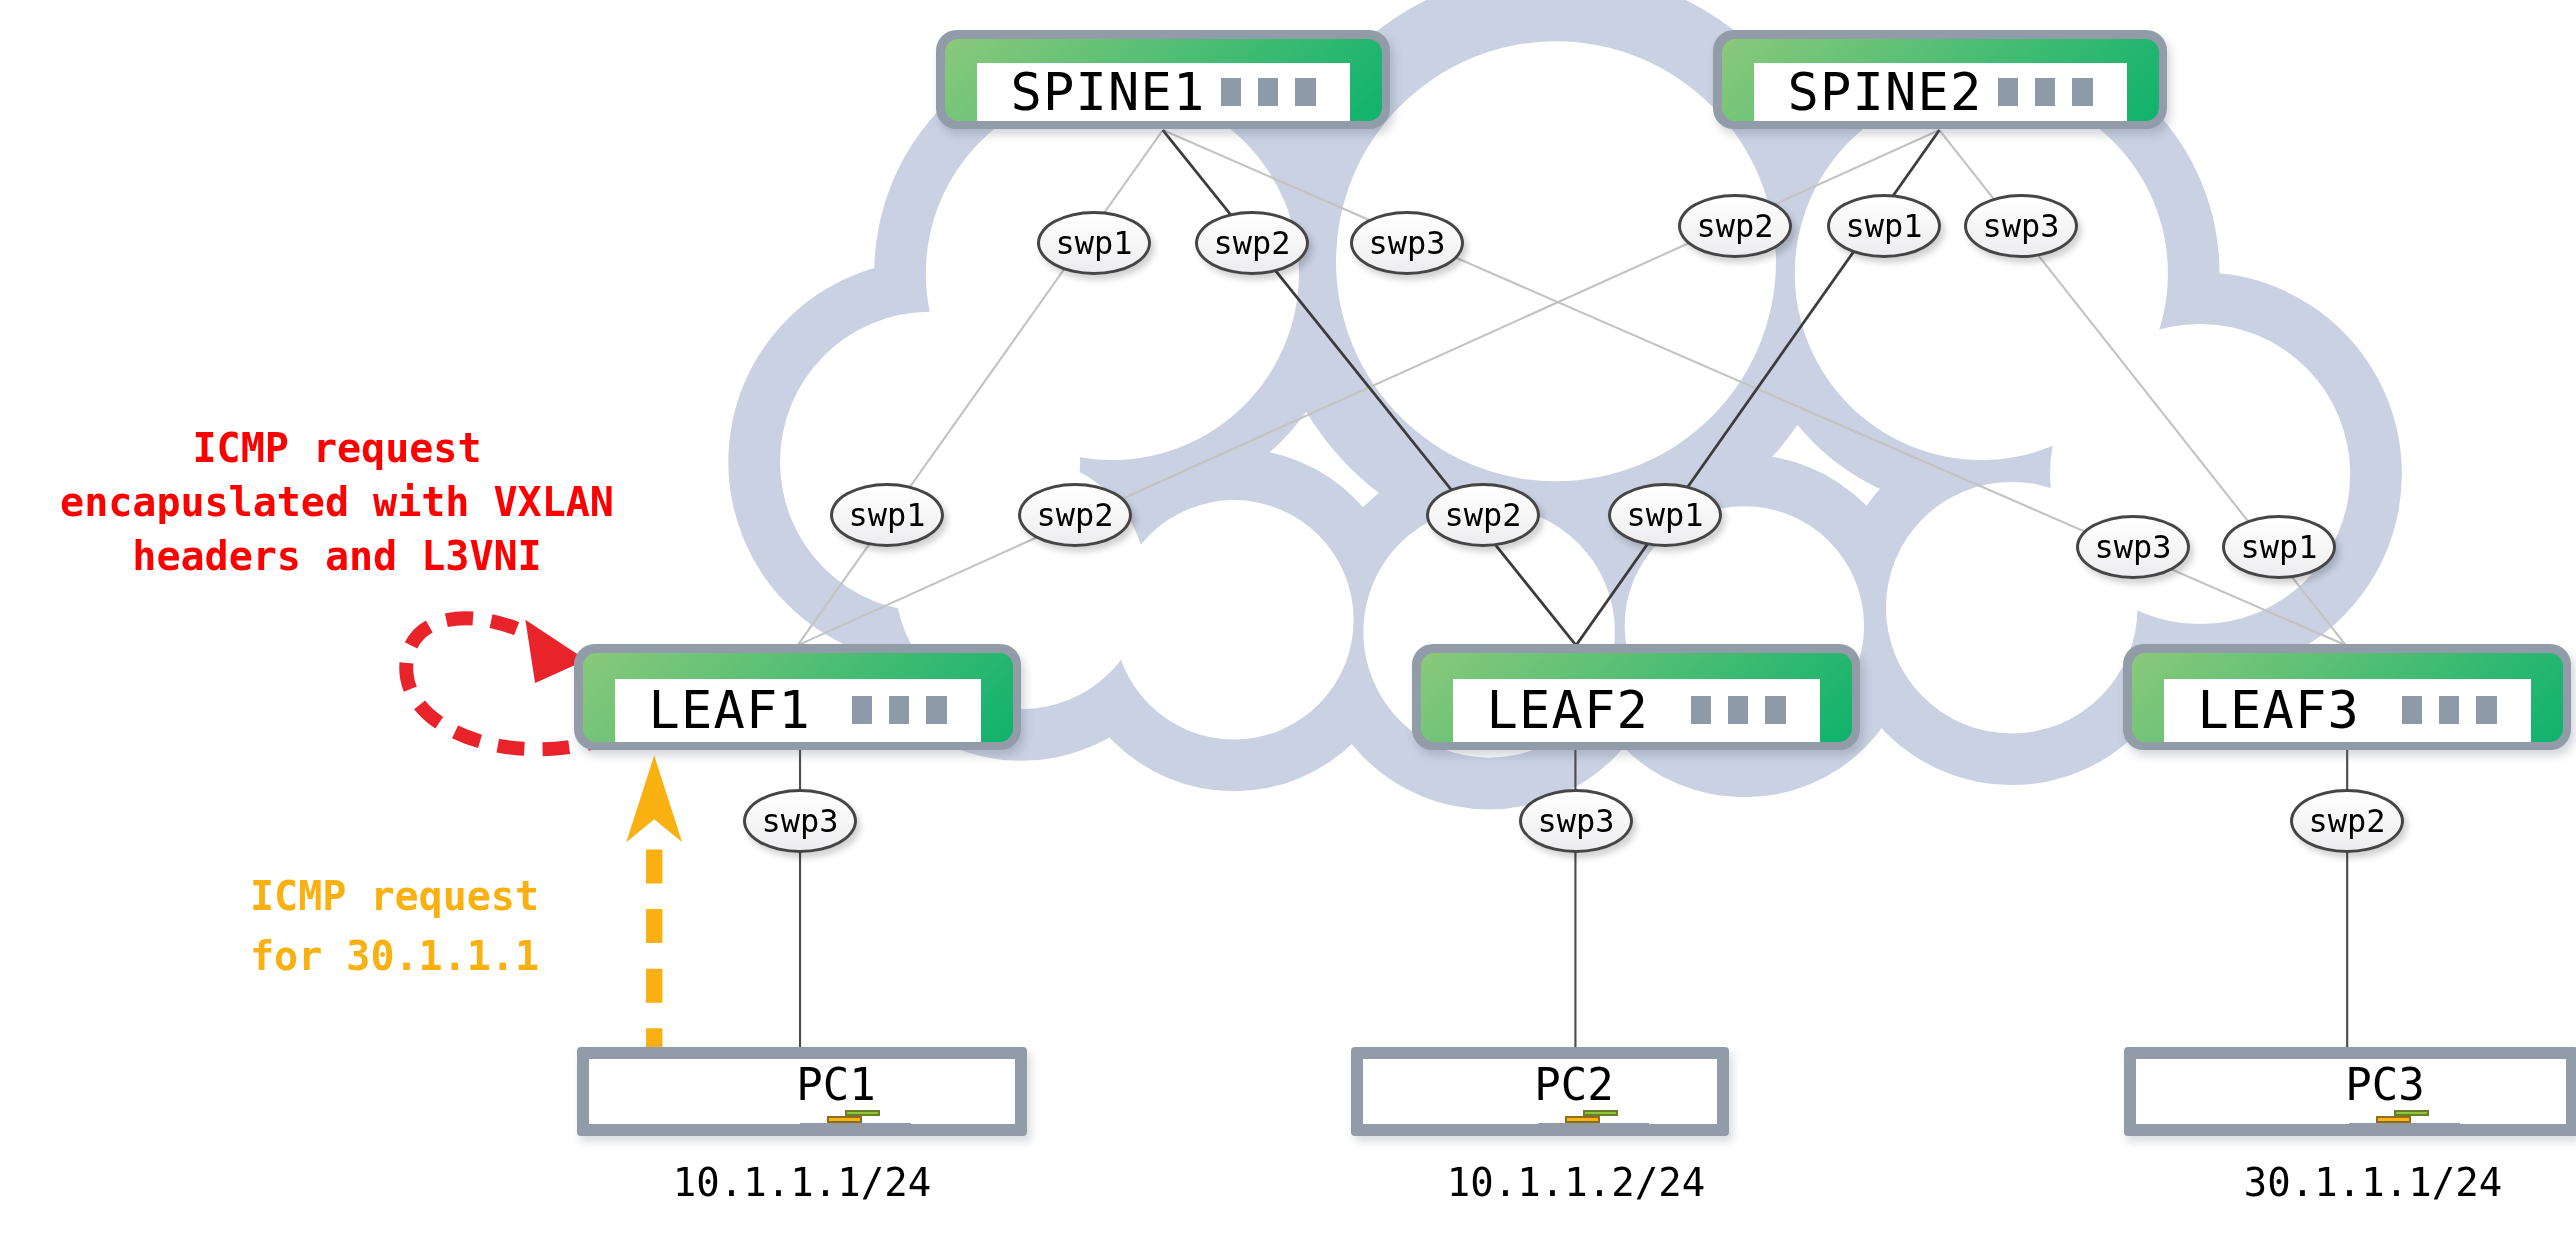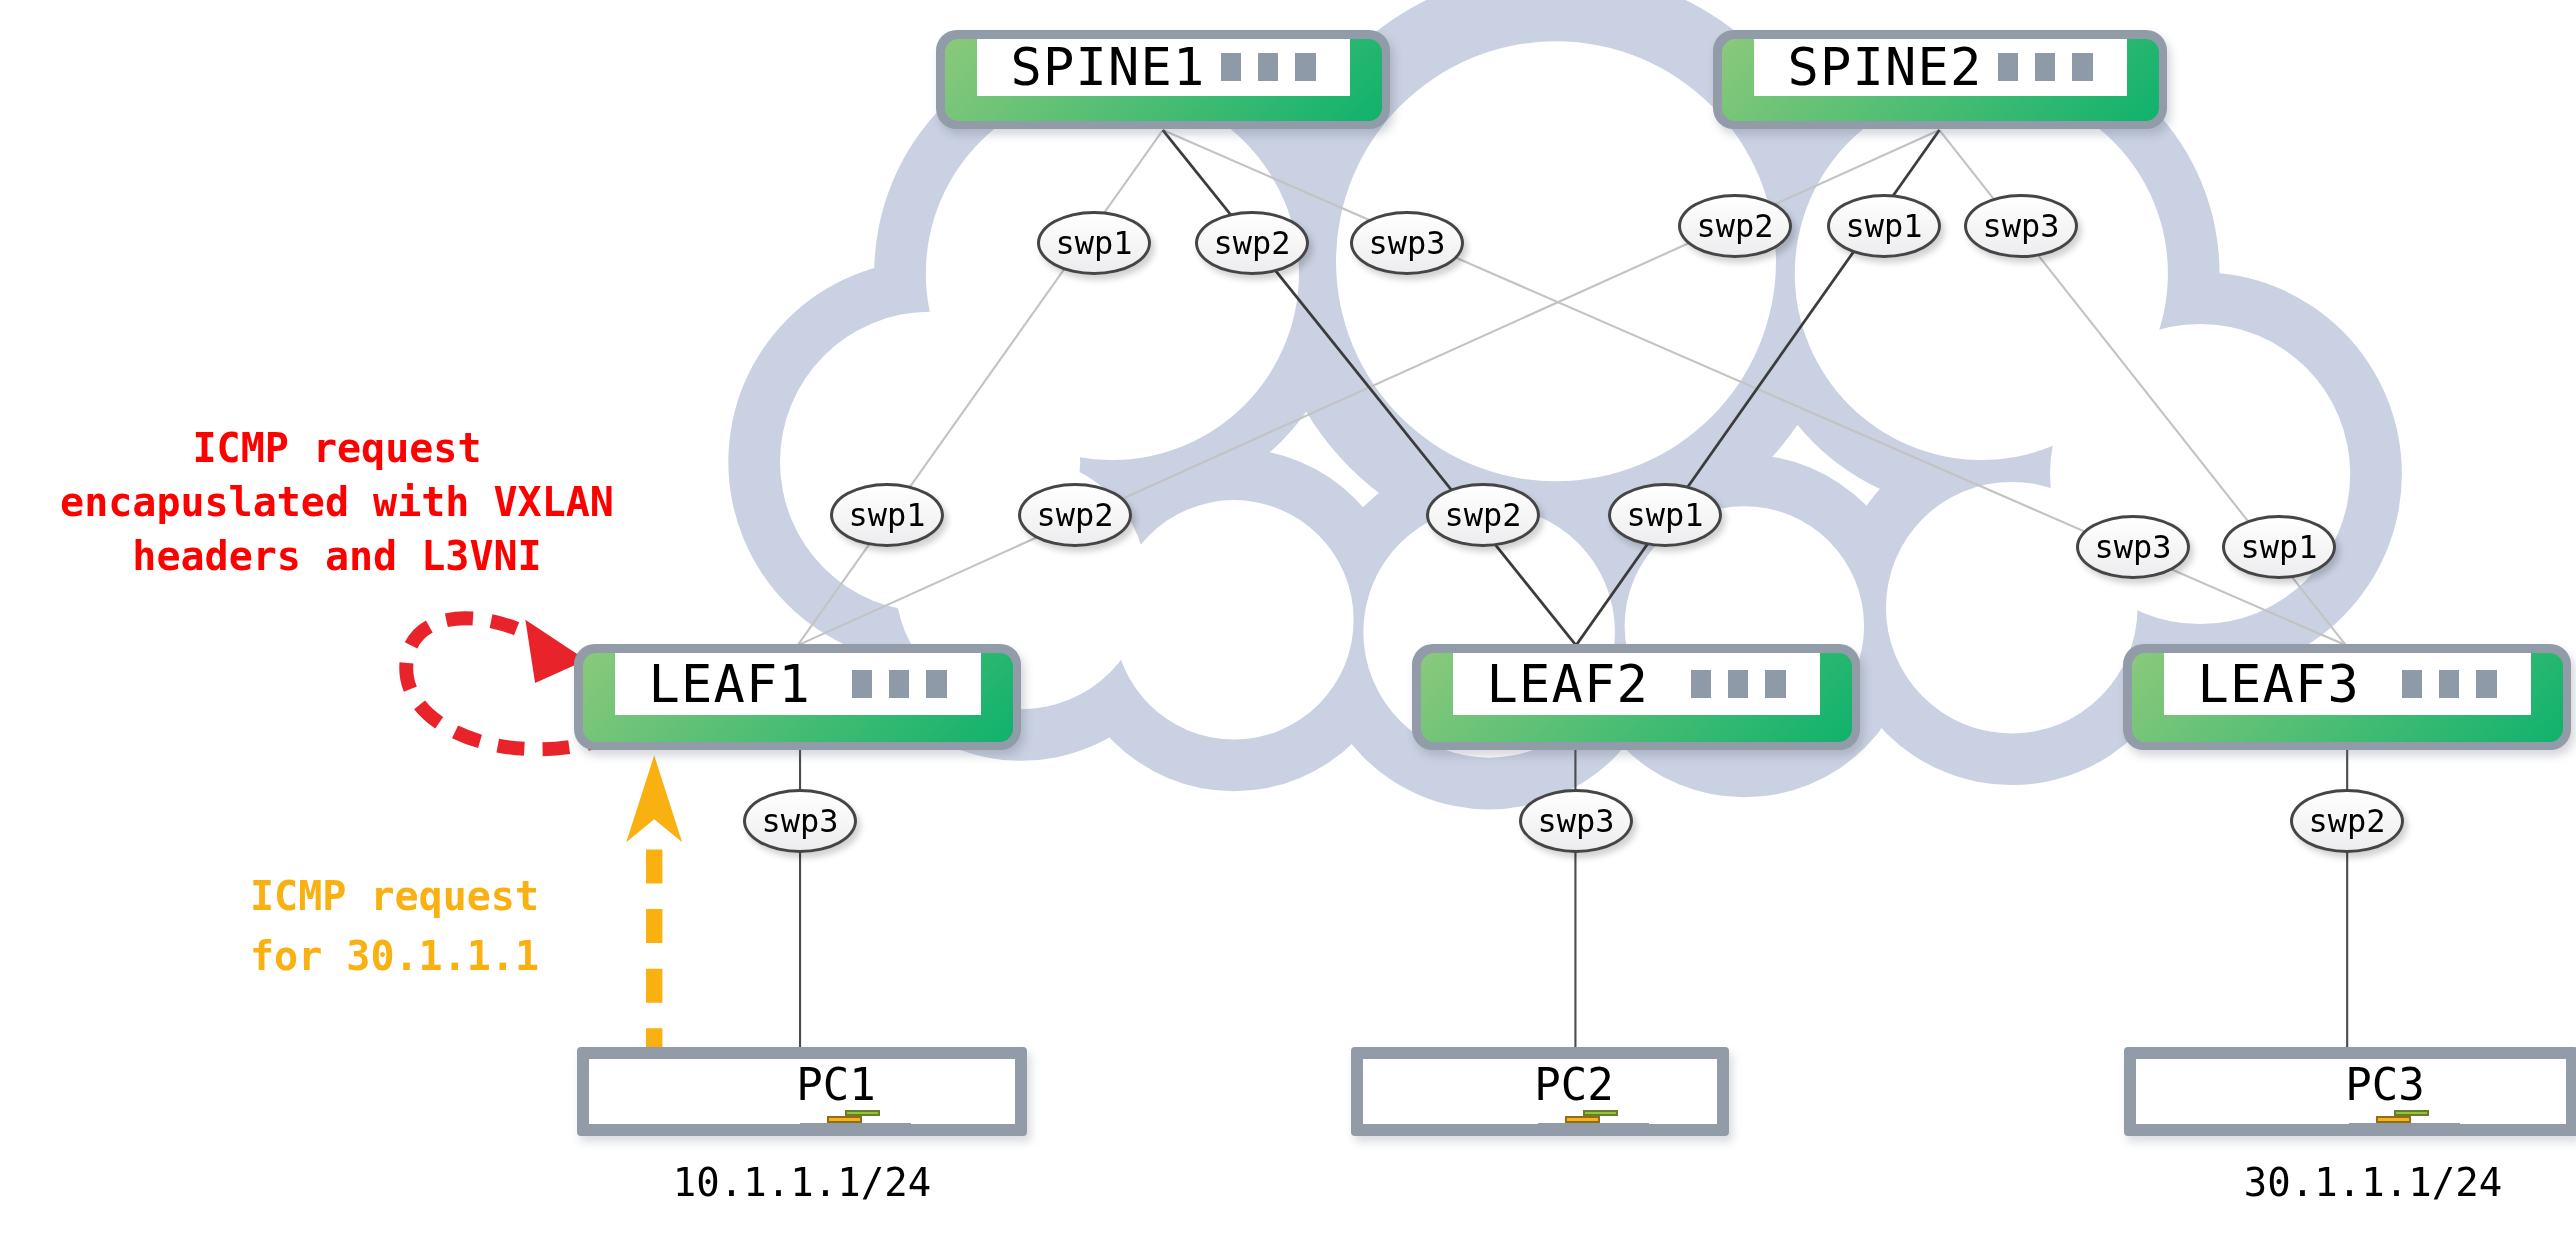--- a/index.html
+++ b/index.html
@@ -23,7 +23,7 @@
           box-shadow:3.6px 6px 8.5px rgba(90,100,120,.25);}
   .sw-green{position:absolute;inset:8.5px;border-radius:13.4px;
             background:linear-gradient(135deg,var(--grn1) 0%,var(--grn2) 100%);
-            display:flex;align-items:flex-start;}
+            display:flex;align-items:flex-end;}
   .sw-strip{background:#fff;height:70%;margin:0 32px;flex:1;
             display:flex;align-items:center;justify-content:space-between;padding:0 34px;}
   .sw-label{font-size:52px;color:#000;letter-spacing:1.2px;}

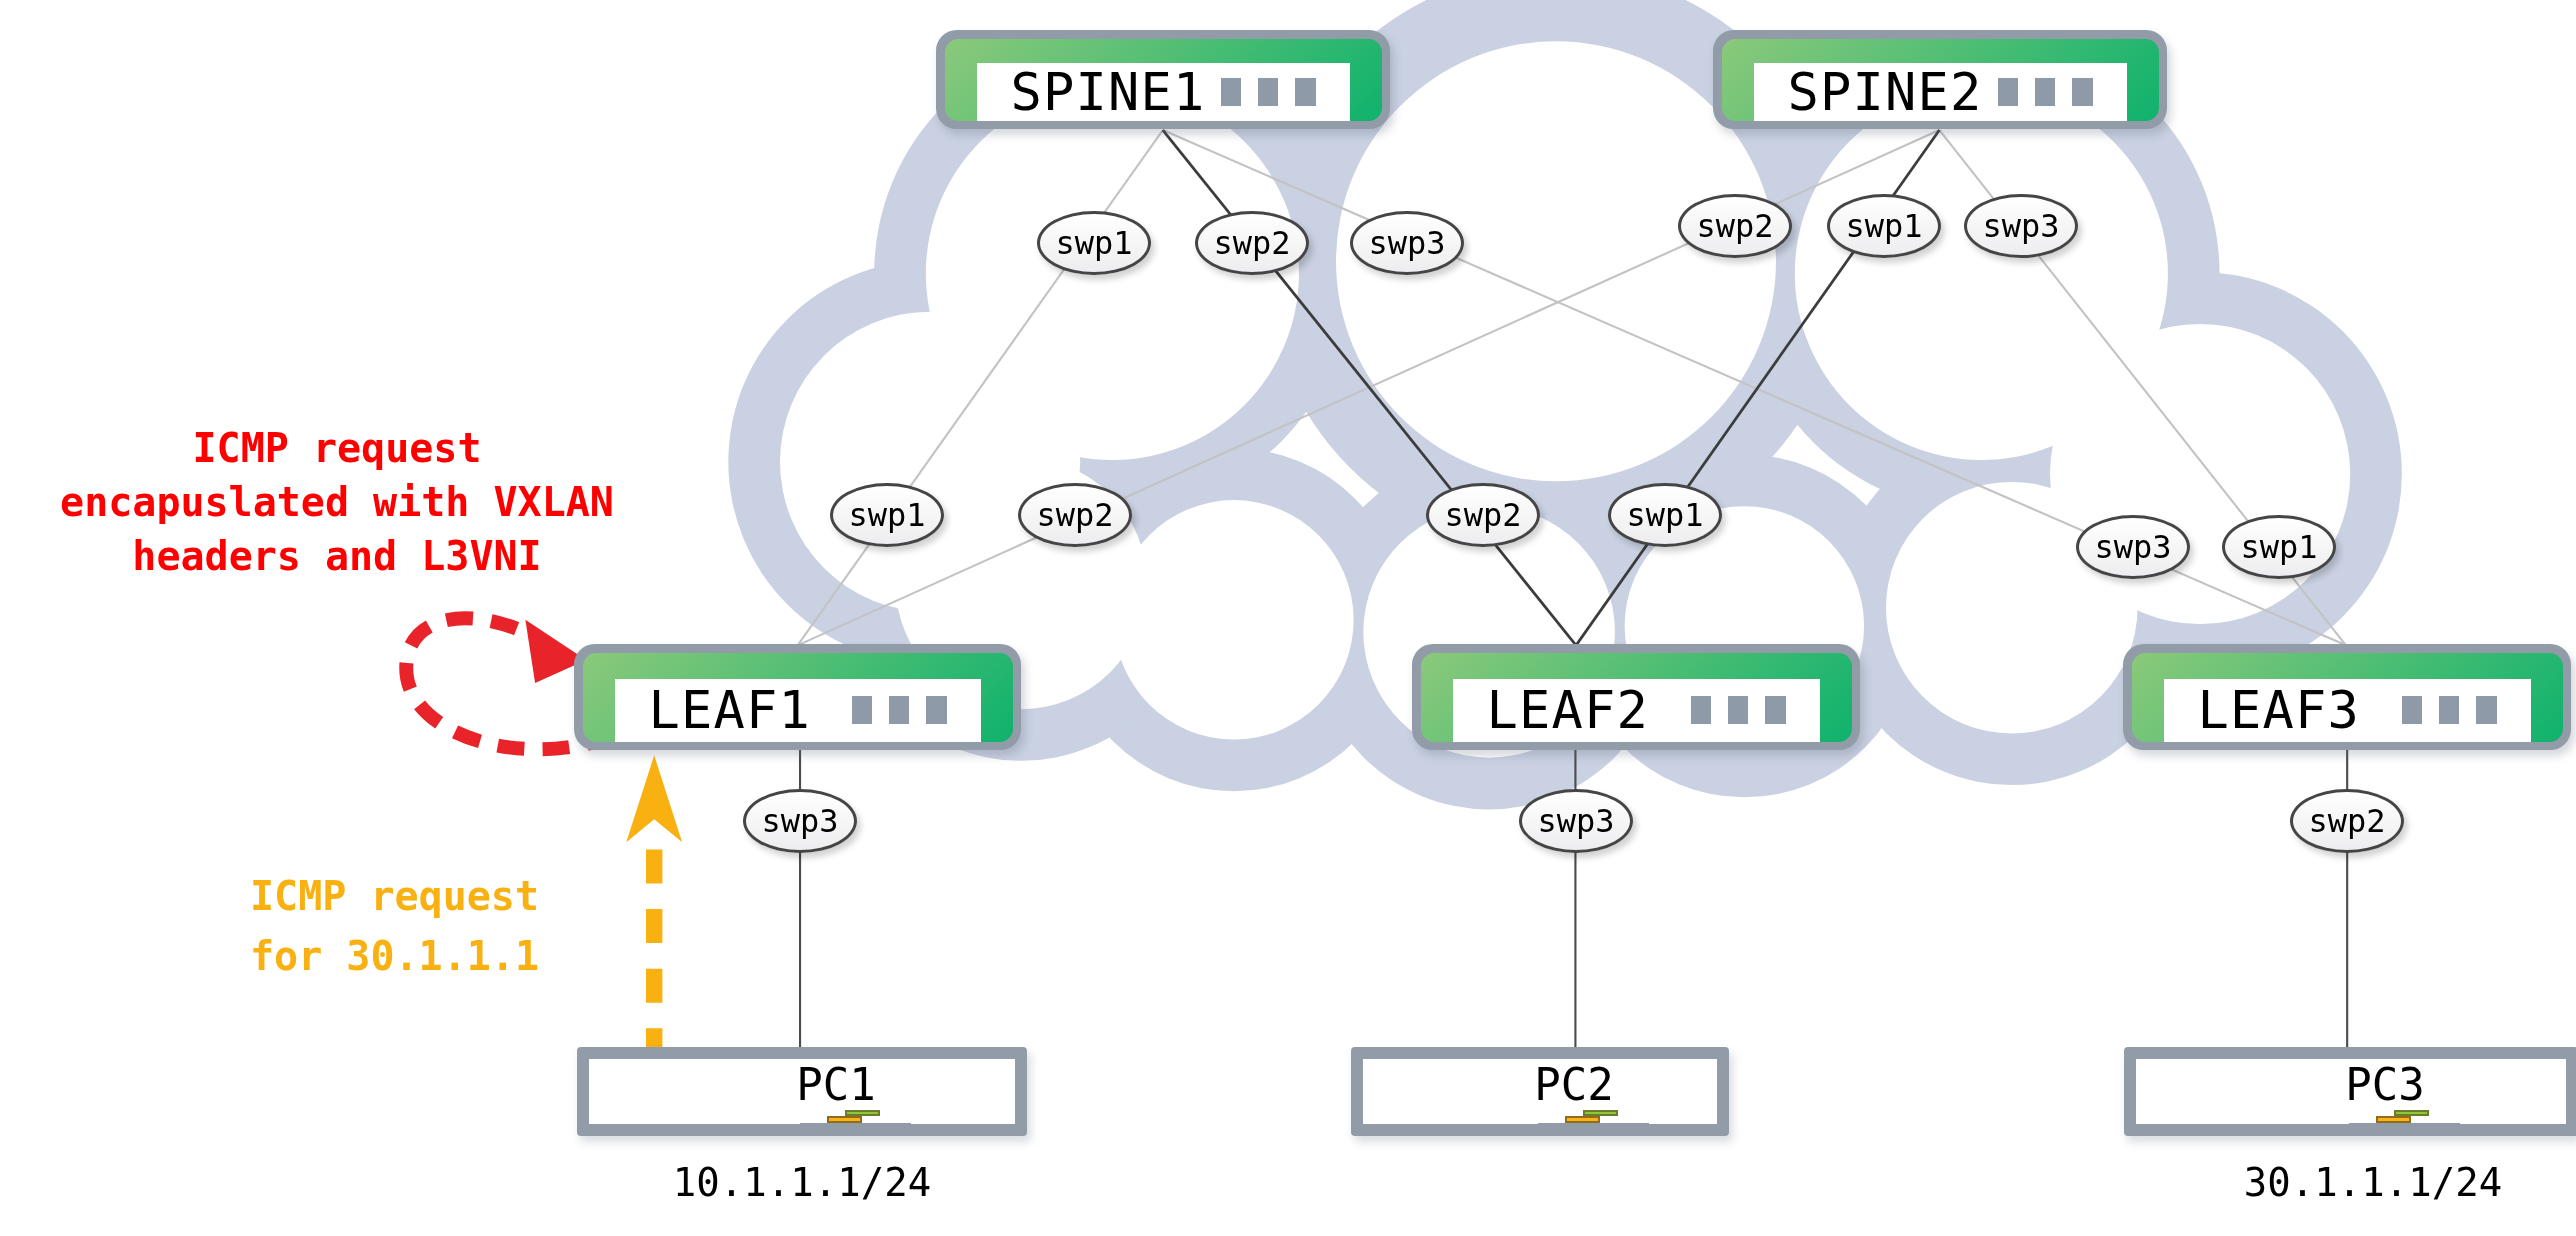--- a/index.html
+++ b/index.html
@@ -216,6 +216,7 @@
   </div>
 
   <div class="ip" style="left:577px;top:1160px;width:450px;">10.1.1.1/24</div>
+  <div class="ip" style="left:1351px;top:1160px;width:450px;">10.1.1.2/24</div>
   <div class="ip" style="left:2148px;top:1160px;width:450px;">30.1.1.1/24</div>
 
   <div class="note note-red" style="left:24px;top:421px;width:626px;">

